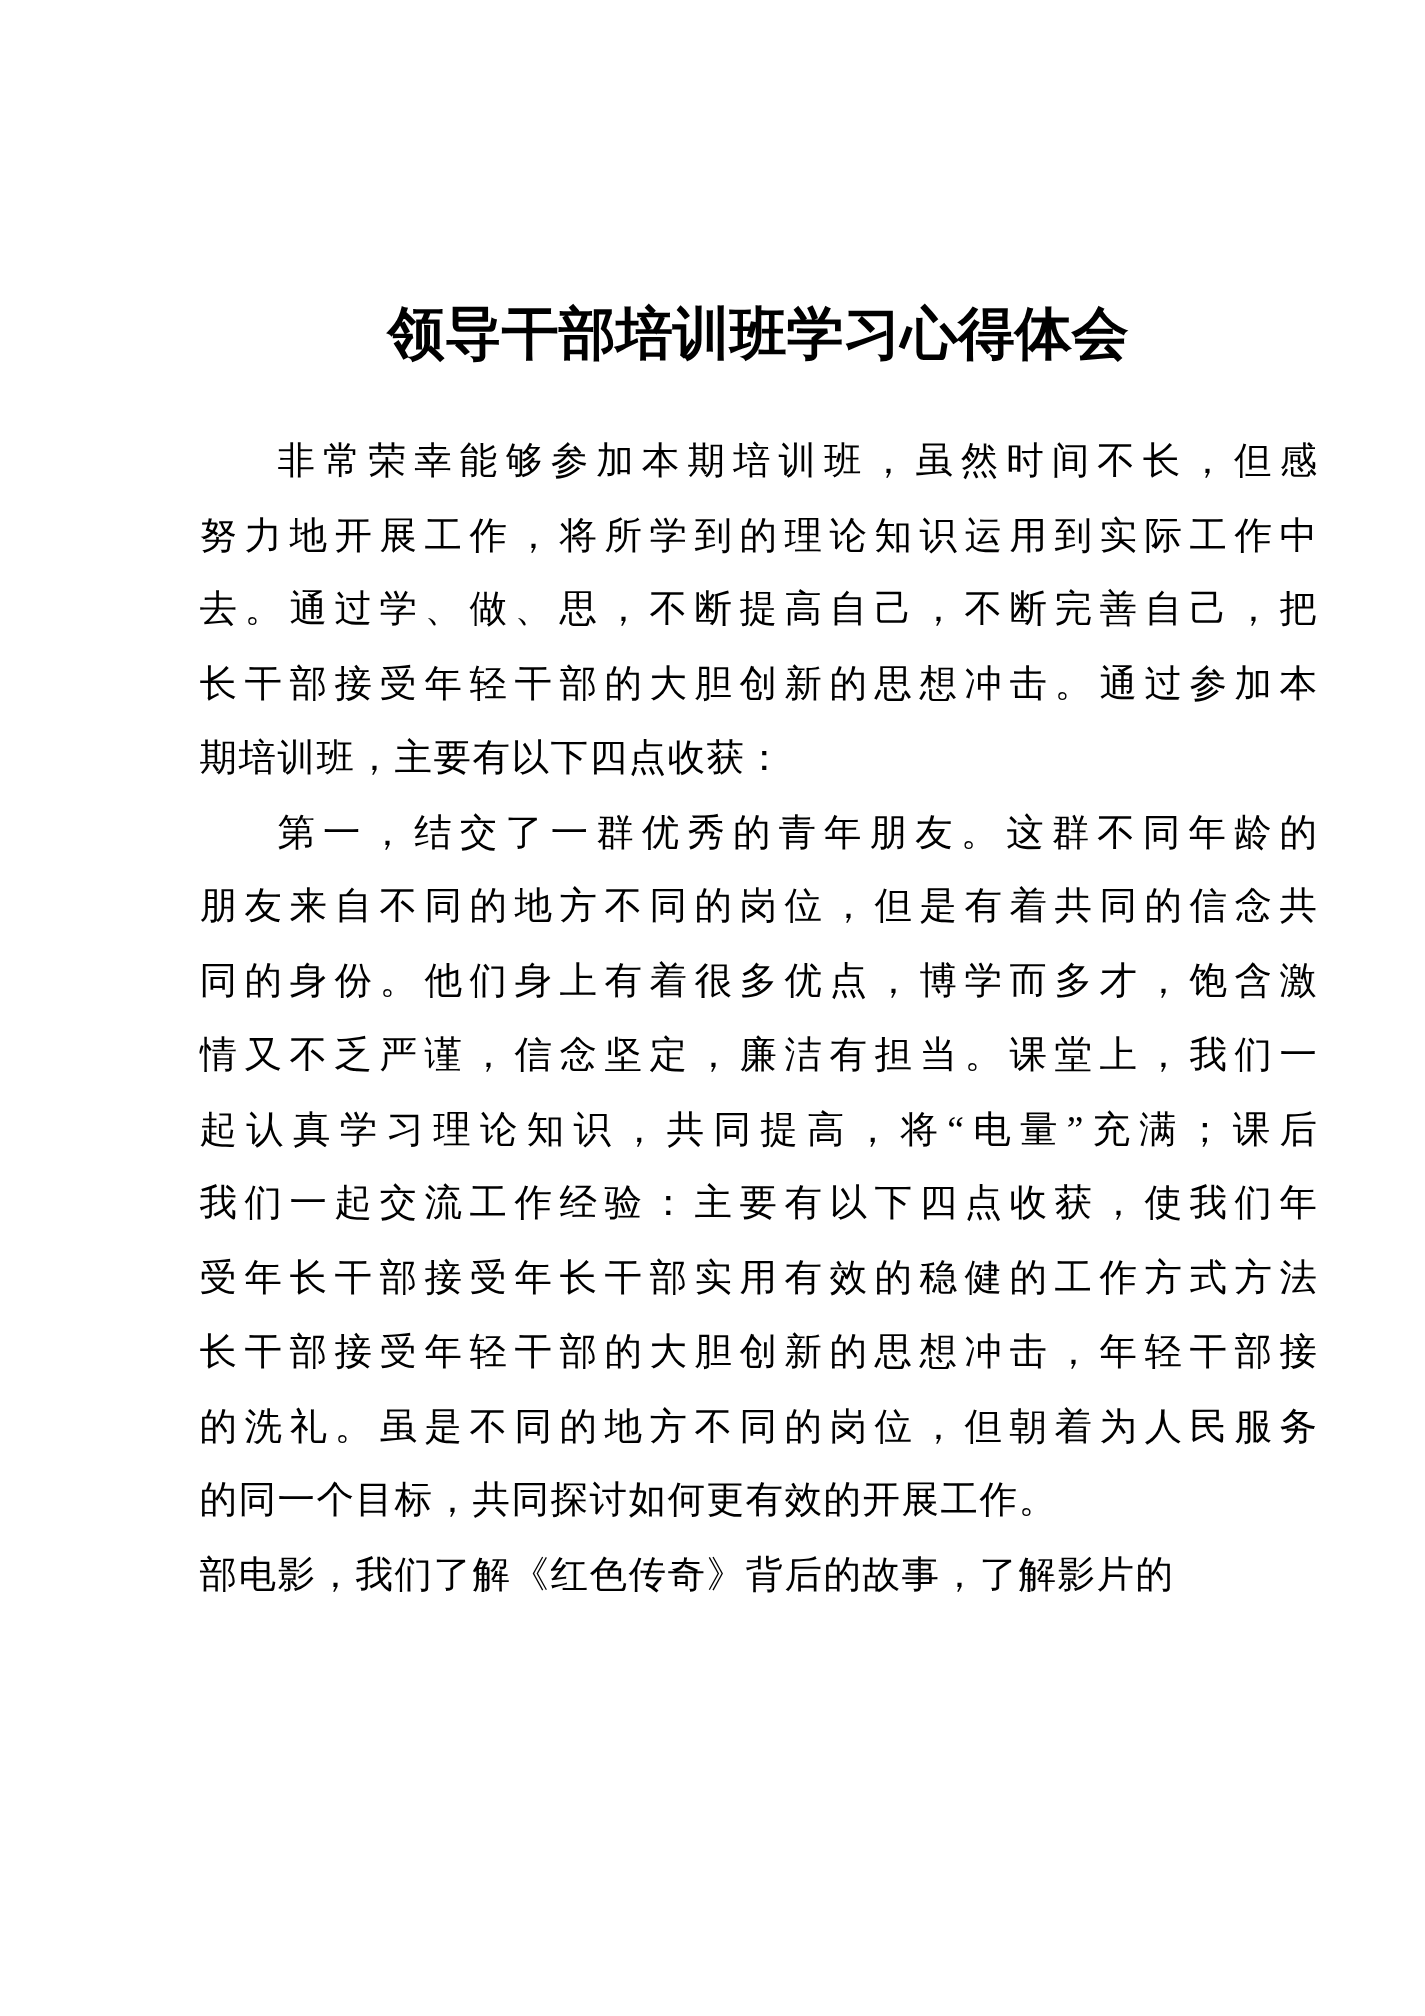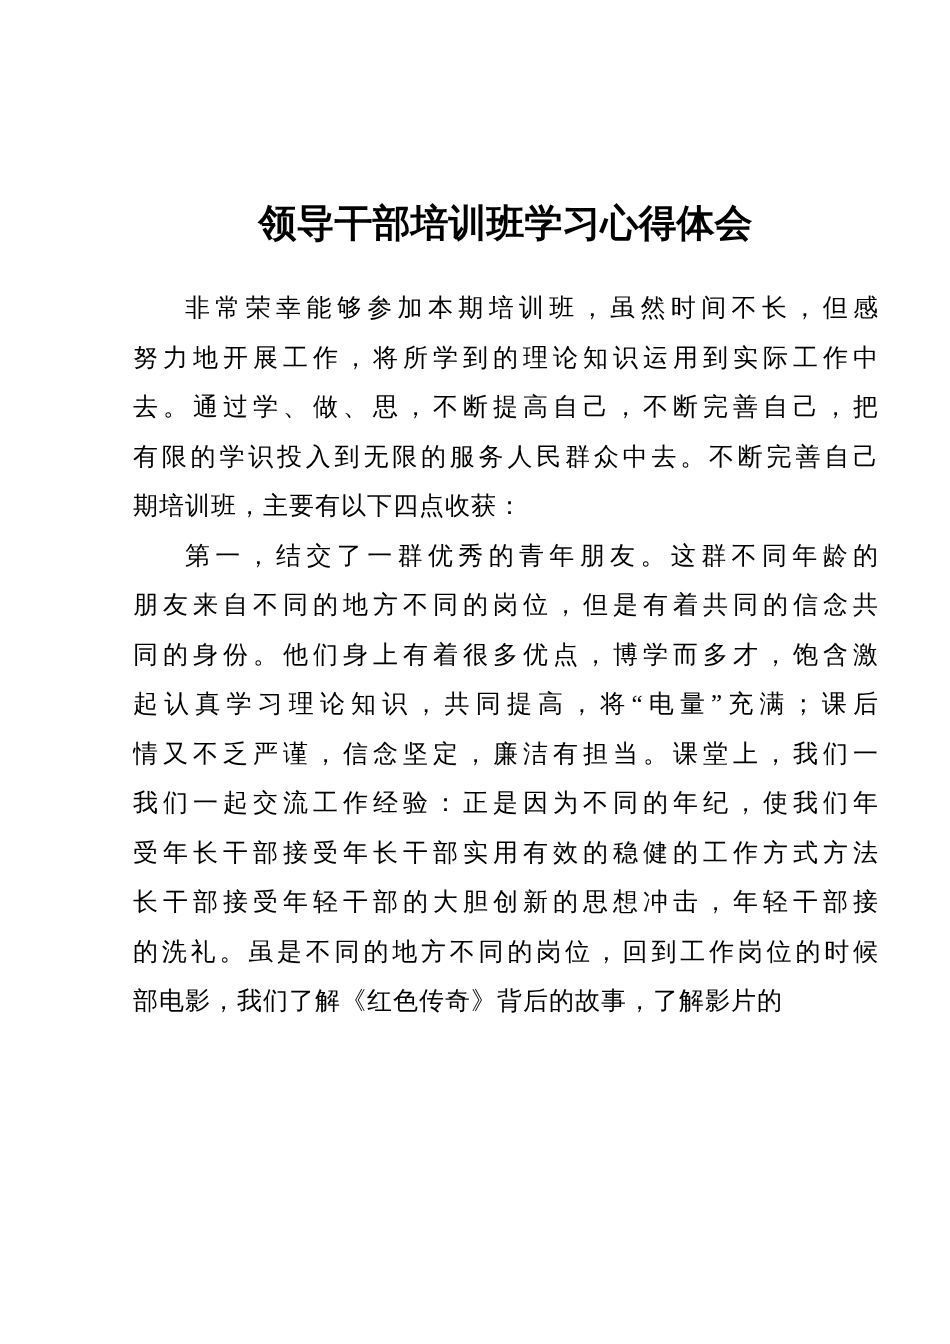--- a/index.html
+++ b/index.html
@@ -66,7 +66,7 @@
         <div class="line indent">非常荣幸能够参加本期培训班，虽然时间不长，但感</div>
         <div class="line">努力地开展工作，将所学到的理论知识运用到实际工作中</div>
         <div class="line">去。通过学、做、思，不断提高自己，不断完善自己，把</div>
-        <div class="line">有限的学识投入到无限的服务人民群众中去。不断完善自己</div>
+        <div class="line">长干部接受年轻干部的大胆创新的思想冲击。通过参加本</div>
         <div class="line last">期培训班，主要有以下四点收获：</div>
       </div>
       <div class="para">

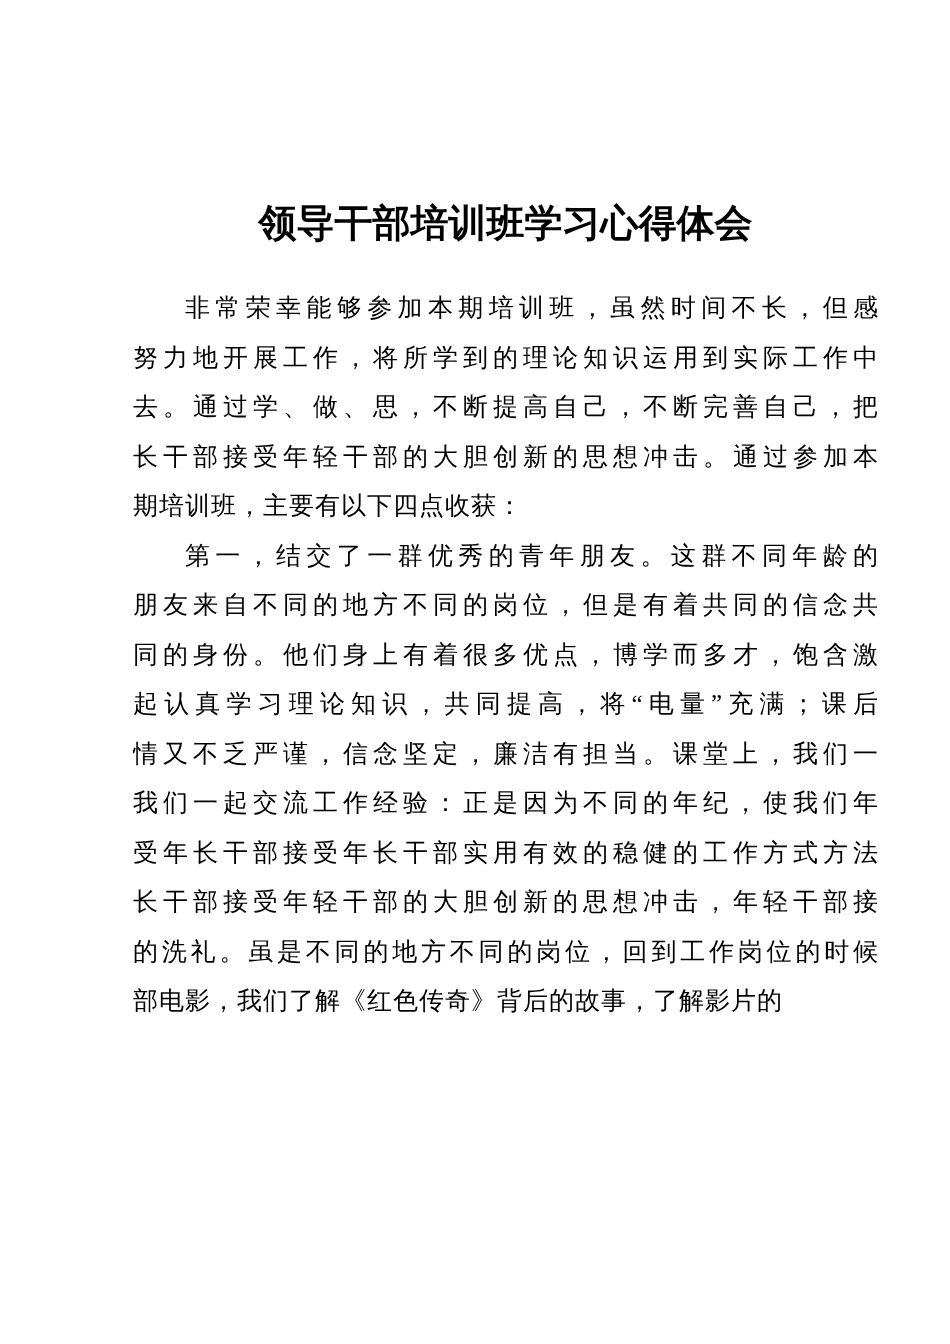--- a/index.html
+++ b/index.html
@@ -73,8 +73,8 @@
         <div class="line indent">第一，结交了一群优秀的青年朋友。这群不同年龄的</div>
         <div class="line">朋友来自不同的地方不同的岗位，但是有着共同的信念共</div>
         <div class="line">同的身份。他们身上有着很多优点，博学而多才，饱含激</div>
+        <div class="line">情又不乏严谨，信念坚定，廉洁有担当。课堂上，我们一</div>
         <div class="line">起认真学习理论知识，共同提高，将“电量”充满；课后</div>
-        <div class="line">情又不乏严谨，信念坚定，廉洁有担当。课堂上，我们一</div>
         <div class="line">我们一起交流工作经验：正是因为不同的年纪，使我们年</div>
         <div class="line">受年长干部接受年长干部实用有效的稳健的工作方式方法</div>
         <div class="line">长干部接受年轻干部的大胆创新的思想冲击，年轻干部接</div>

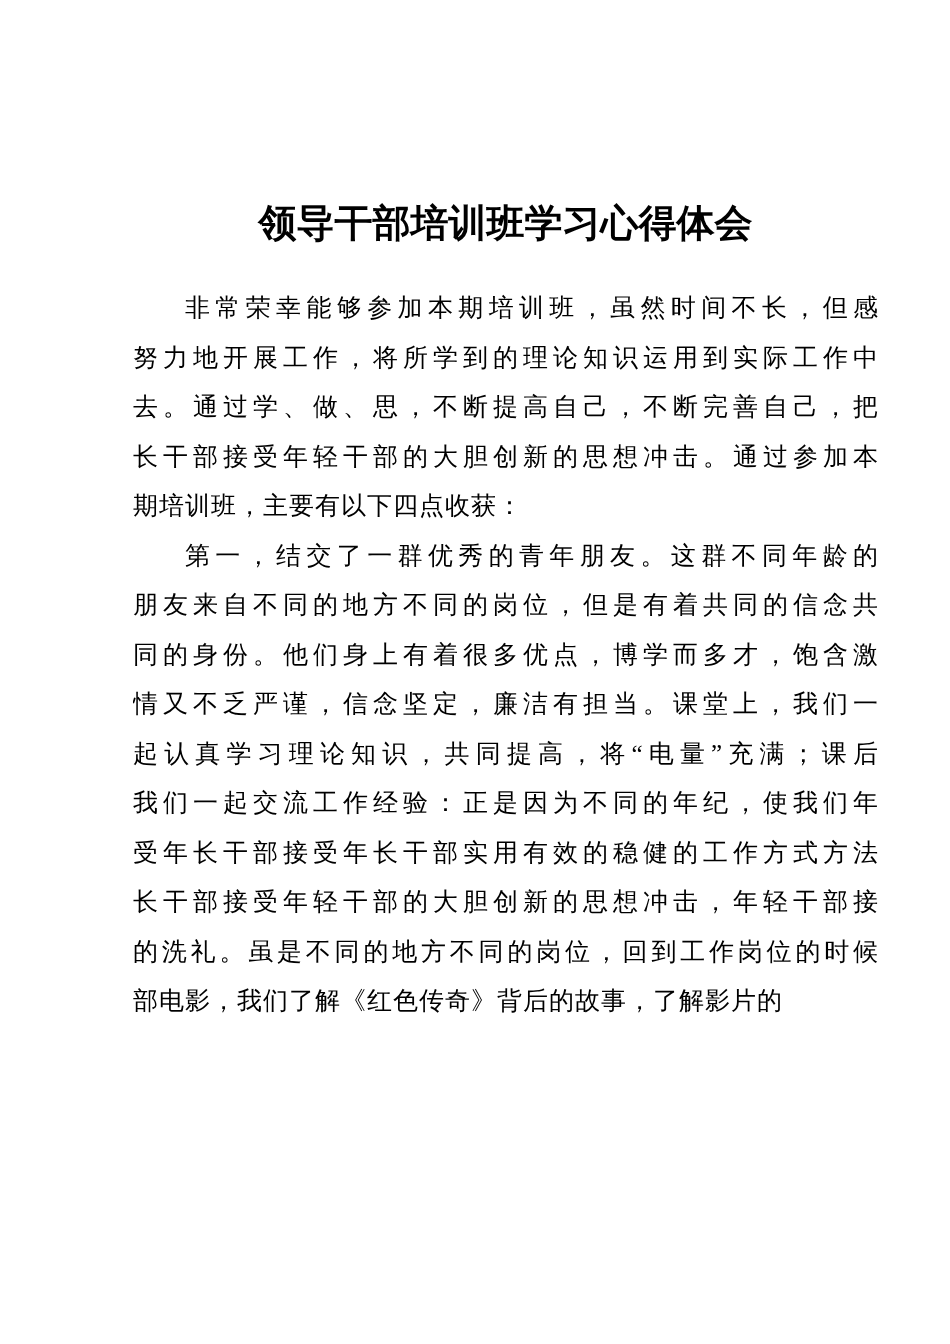--- a/index.html
+++ b/index.html
@@ -75,7 +75,7 @@
         <div class="line">同的身份。他们身上有着很多优点，博学而多才，饱含激</div>
         <div class="line">情又不乏严谨，信念坚定，廉洁有担当。课堂上，我们一</div>
         <div class="line">起认真学习理论知识，共同提高，将“电量”充满；课后</div>
-        <div class="line">我们一起交流工作经验：正是因为不同的年纪，使我们年</div>
+        <div class="line">我们一起交流工作经验：主要有以下四点收获，使我们年</div>
         <div class="line">受年长干部接受年长干部实用有效的稳健的工作方式方法</div>
         <div class="line">长干部接受年轻干部的大胆创新的思想冲击，年轻干部接</div>
         <div class="line">的洗礼。虽是不同的地方不同的岗位，回到工作岗位的时候</div>

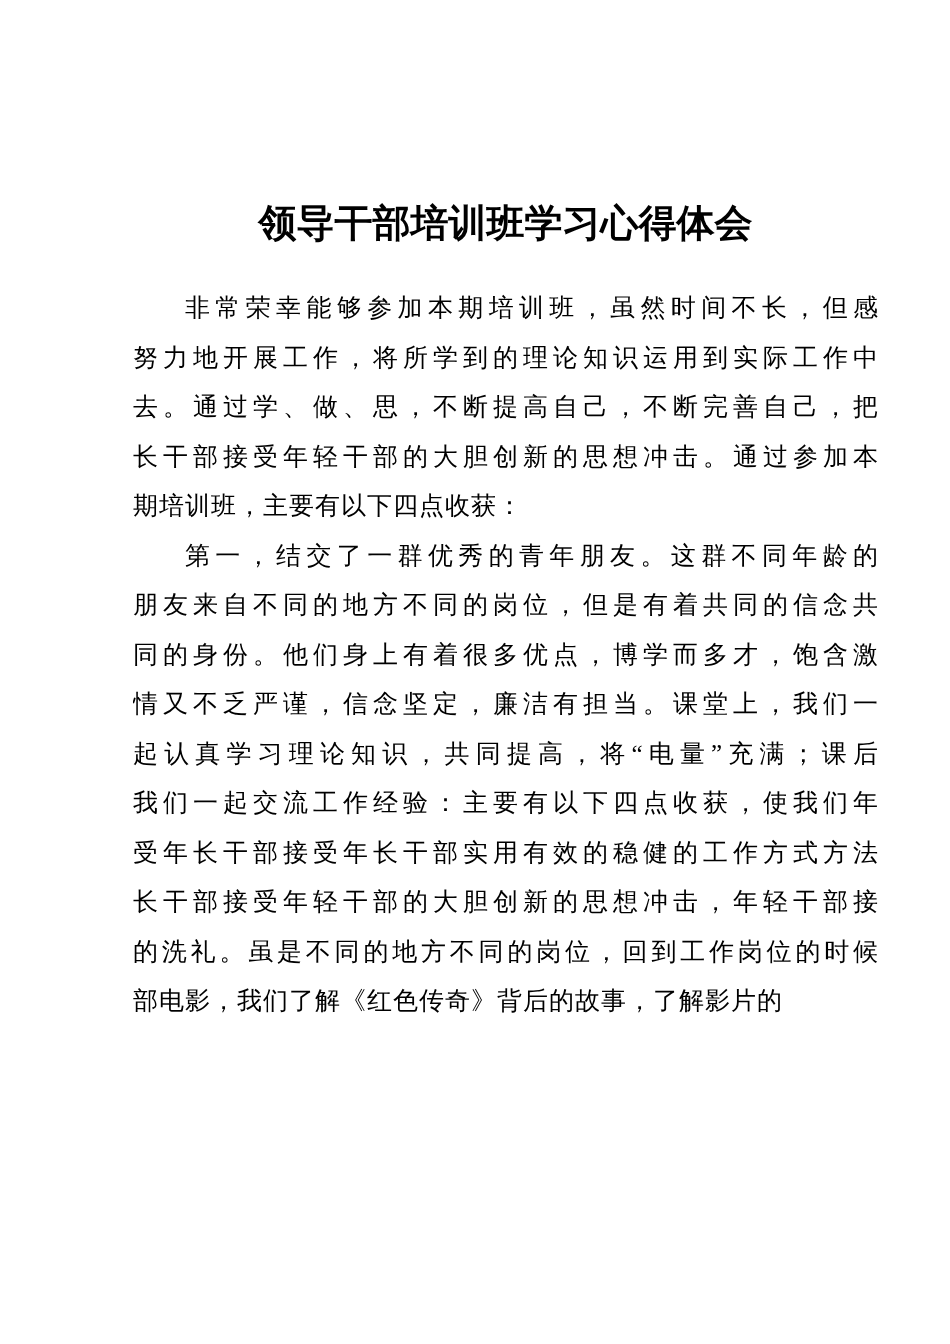--- a/index.html
+++ b/index.html
@@ -78,7 +78,7 @@
         <div class="line">我们一起交流工作经验：主要有以下四点收获，使我们年</div>
         <div class="line">受年长干部接受年长干部实用有效的稳健的工作方式方法</div>
         <div class="line">长干部接受年轻干部的大胆创新的思想冲击，年轻干部接</div>
-        <div class="line">的洗礼。虽是不同的地方不同的岗位，回到工作岗位的时候</div>
+        <div class="line">的洗礼。虽是不同的地方不同的岗位，但朝着为人民服务</div>
       </div>
       <div class="para">
         <div class="line last">部电影，我们了解《红色传奇》背后的故事，了解影片的</div>

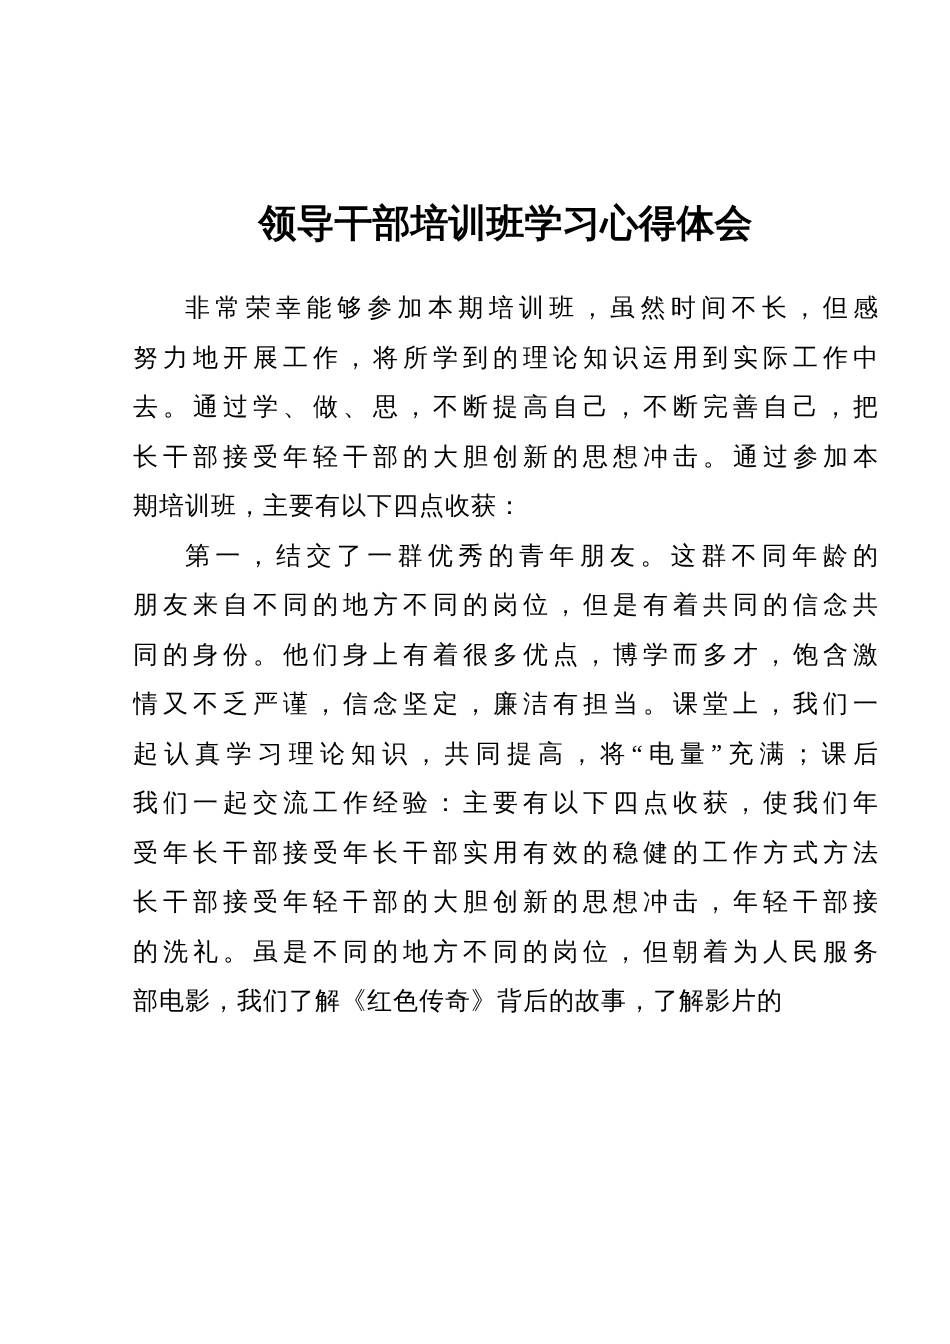--- a/index.html
+++ b/index.html
@@ -79,6 +79,7 @@
         <div class="line">受年长干部接受年长干部实用有效的稳健的工作方式方法</div>
         <div class="line">长干部接受年轻干部的大胆创新的思想冲击，年轻干部接</div>
         <div class="line">的洗礼。虽是不同的地方不同的岗位，但朝着为人民服务</div>
+        <div class="line last">的同一个目标，共同探讨如何更有效的开展工作。</div>
       </div>
       <div class="para">
         <div class="line last">部电影，我们了解《红色传奇》背后的故事，了解影片的</div>

